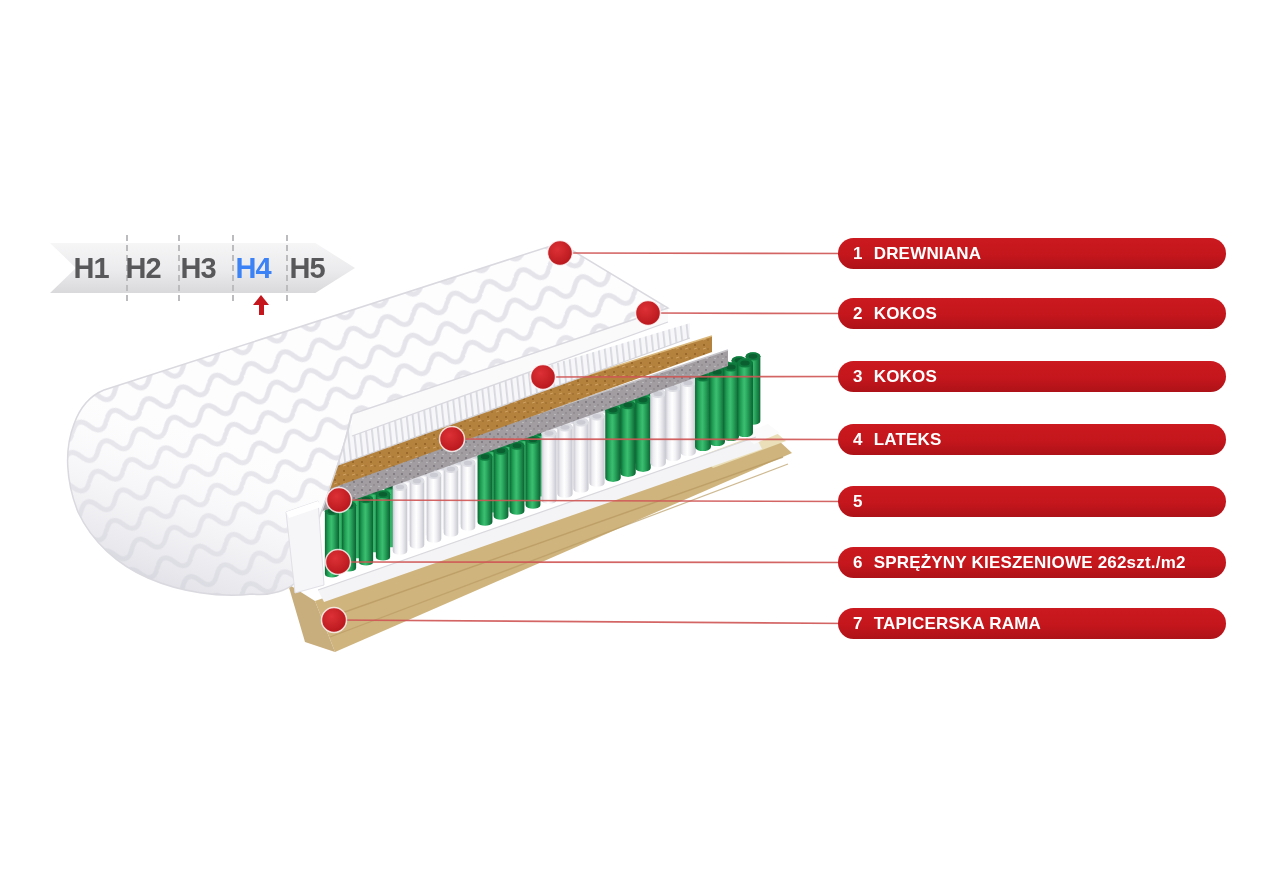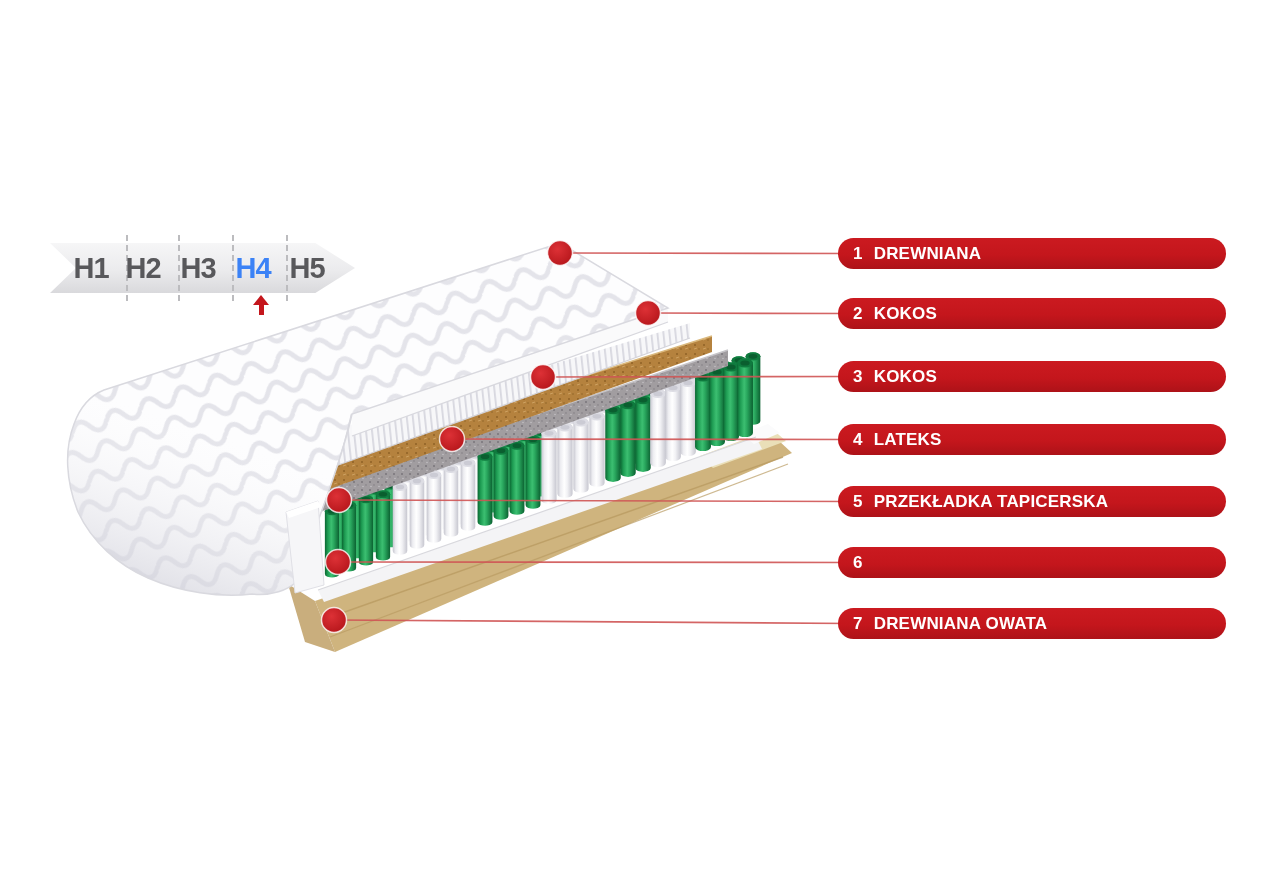--- a/index.html
+++ b/index.html
@@ -268,7 +268,6 @@
   </div>
   <div class="pill" style="top:486px">
     <span class="num">5</span>
-    <span class="lbl">PRZEKŁADKA TAPICERSKA</span>
   </div>
   <div class="pill" style="top:547px">
     <span class="num">6</span>

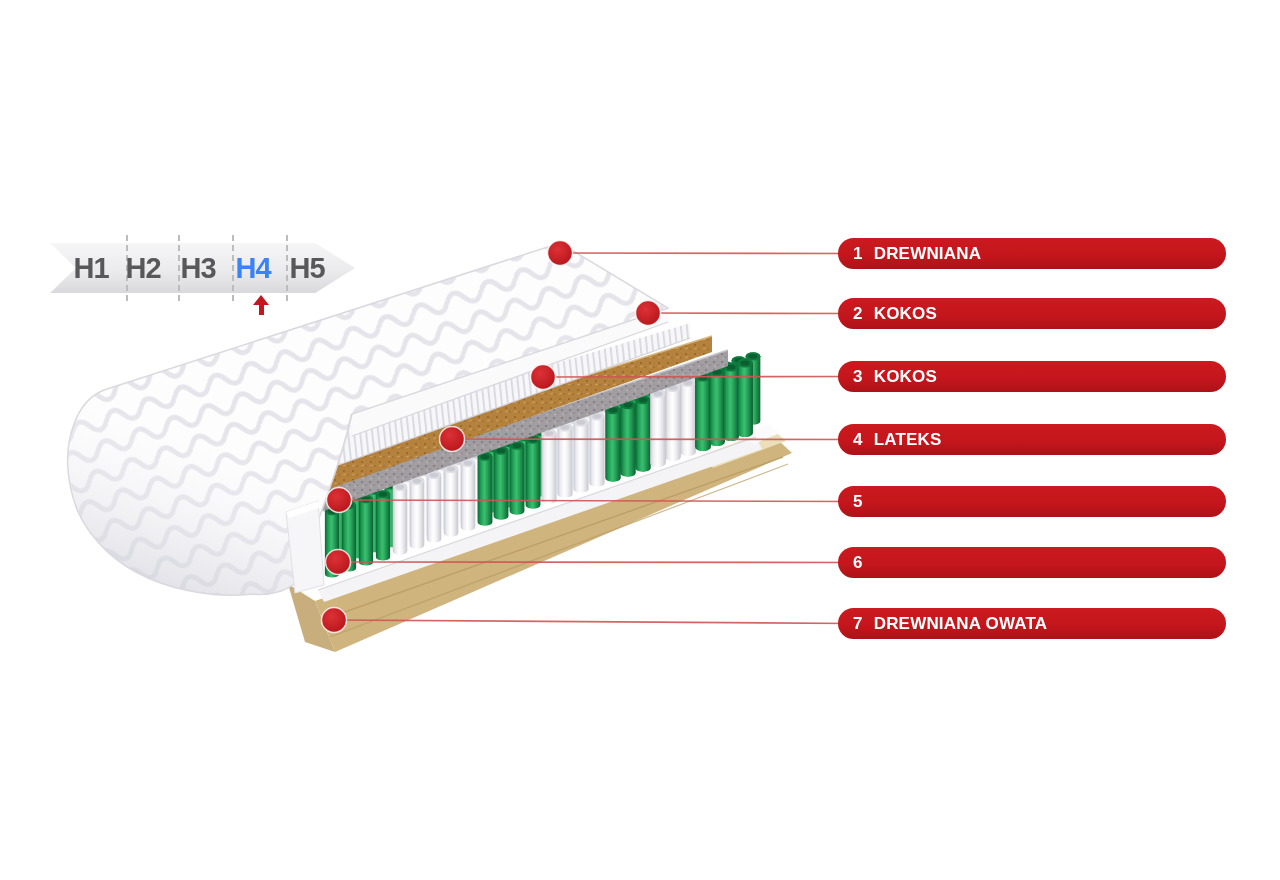--- a/index.html
+++ b/index.html
@@ -271,6 +271,7 @@
   </div>
   <div class="pill" style="top:547px">
     <span class="num">6</span>
+    <span class="lbl">SPRĘŻYNY KIESZENIOWE 262szt./m2</span>
   </div>
   <div class="pill" style="top:608px">
     <span class="num">7</span>

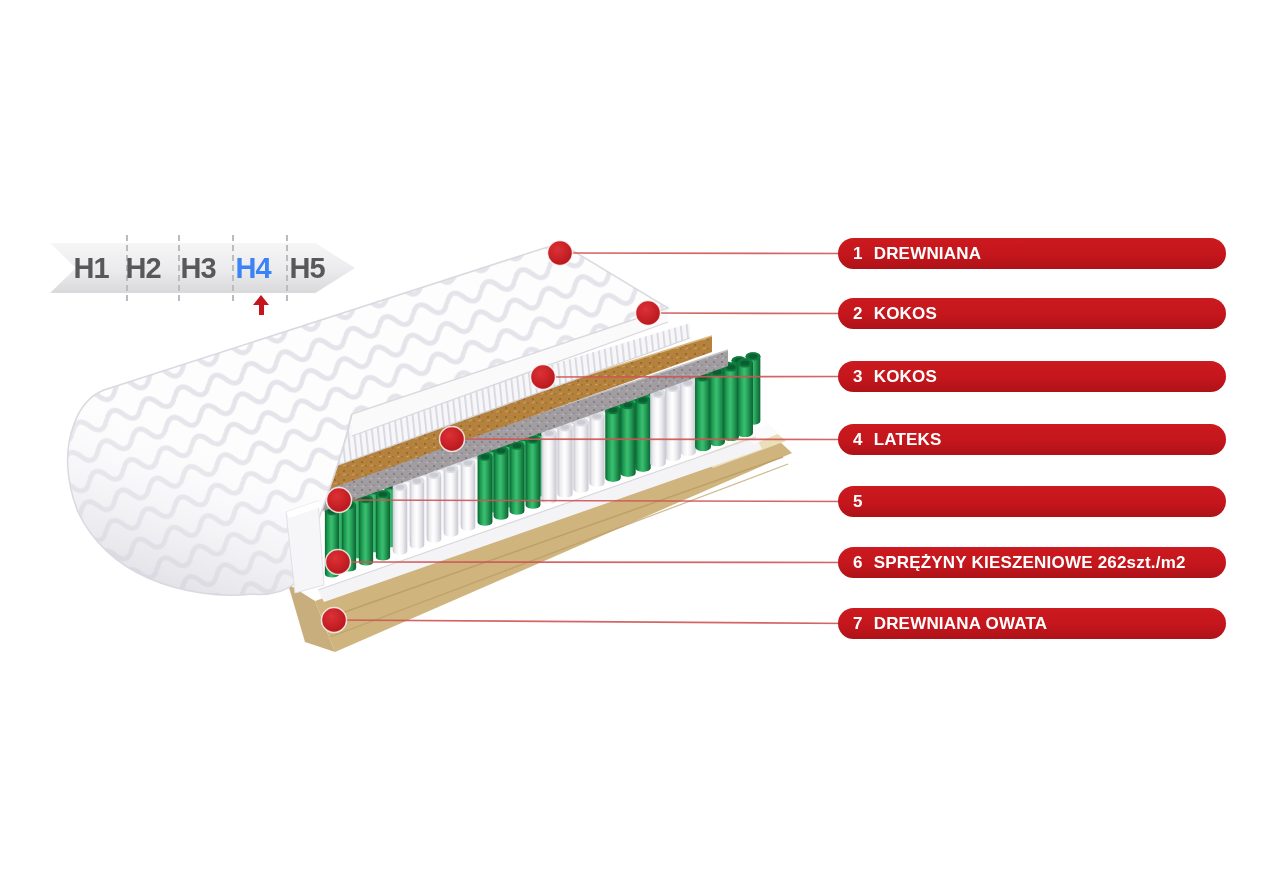--- a/index.html
+++ b/index.html
@@ -275,7 +275,7 @@
   </div>
   <div class="pill" style="top:608px">
     <span class="num">7</span>
-    <span class="lbl">DREWNIANA OWATA</span>
+    <span class="lbl">TAPICERSKA RAMA</span>
   </div>
 
 </div>

